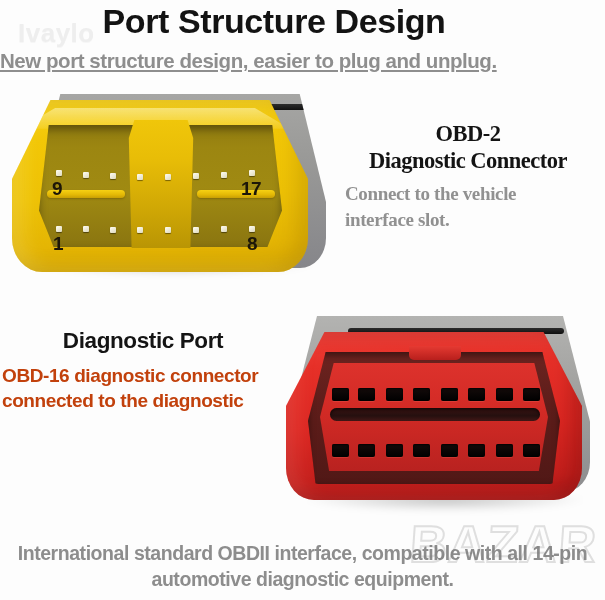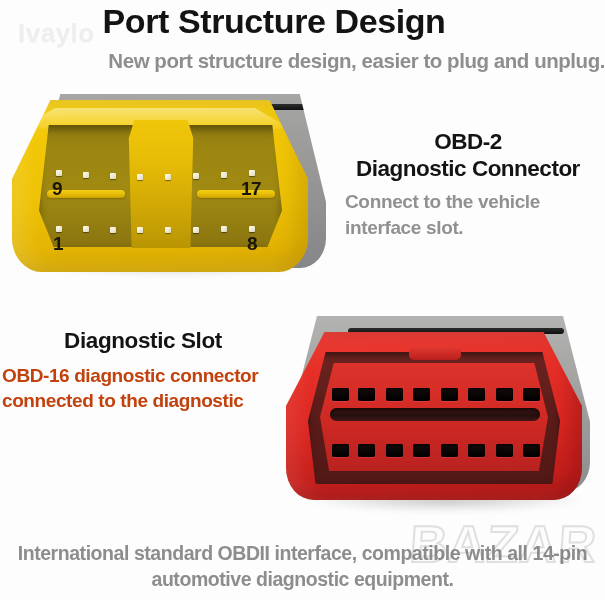--- a/index.html
+++ b/index.html
@@ -66,12 +66,13 @@
     top: 49px;
     left: 0;
     width: 605px;
-    text-align: right;
+    text-align: left;
     font-size: 20.5px;
     font-weight: 700;
     color: #8e8e8e;
     letter-spacing: -.45px;
     z-index: 4;
+    text-decoration: underline;
   }
 
   .block-obd2 {

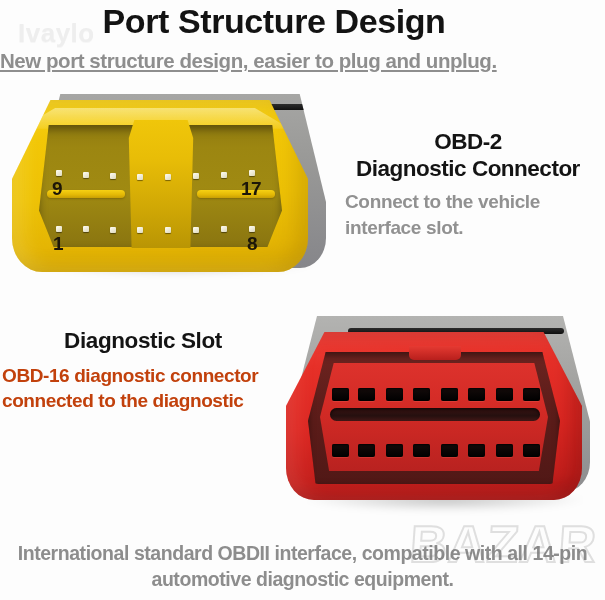--- a/index.html
+++ b/index.html
@@ -78,9 +78,10 @@
   .block-obd2 {
     position: absolute;
     left: 332px;
-    top: 128px;
+    top: 120px;
     width: 272px;
     z-index: 4;
+    font-family: Liberation Serif, serif;
   }
   .block-obd2 .h {
     text-align: center;

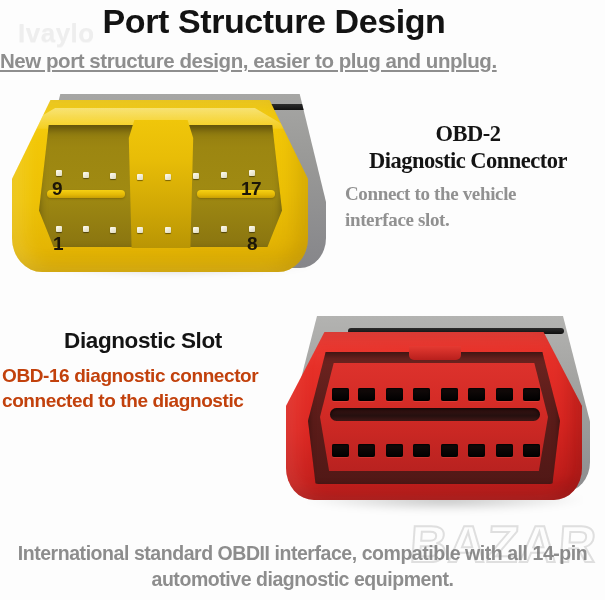--- a/index.html
+++ b/index.html
@@ -425,7 +425,7 @@
   </div>
 
   <div class="block-slot">
-    <div class="h">Diagnostic Slot</div>
+    <div class="h">Diagnostic Port</div>
     <div class="p">
       <div>OBD-16 diagnostic connector</div>
       <div>connected to the diagnostic</div>

